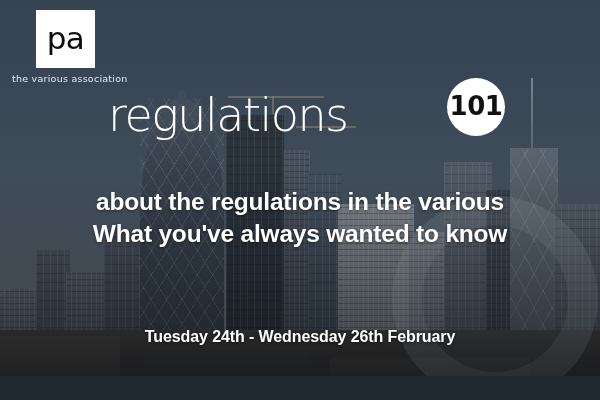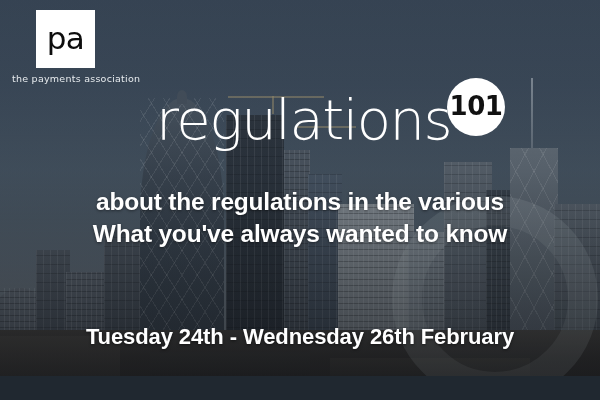--- a/index.html
+++ b/index.html
@@ -347,7 +347,7 @@
     <div class="logo-square">
       <span class="logo-pa">pa</span>
     </div>
-    <div class="logo-tagline">the payments association</div>
+    <div class="logo-tagline">the various association</div>
   </div>
 
   <div class="wordmark-wrap">

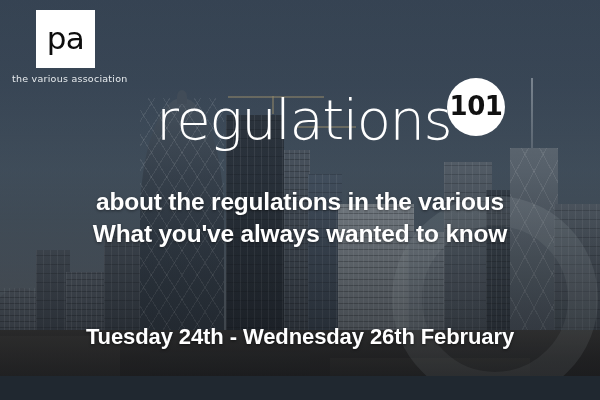--- a/index.html
+++ b/index.html
@@ -208,13 +208,12 @@
   }
   .wordmark {
     font-family: "DejaVu Sans", sans-serif;
-    font-size: 56px;
+    font-size: 46px;
     font-weight: 300;
     line-height: 1;
     letter-spacing: -1.5px;
     color: #ffffff;
     white-space: nowrap;
-    margin-left: 48px;
   }
   .badge-101 {
     position: absolute;

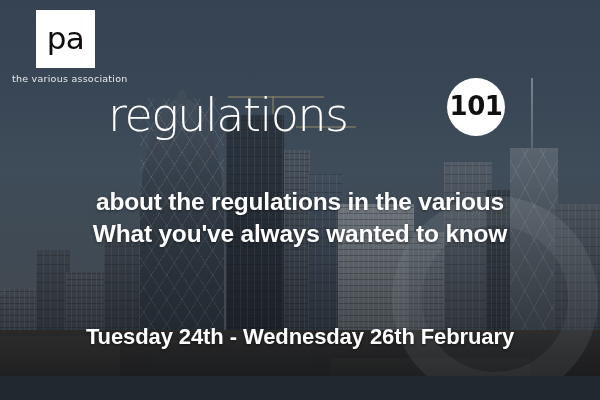--- a/index.html
+++ b/index.html
@@ -263,7 +263,7 @@
     color: #ffffff;
     font-family: "Liberation Sans", sans-serif;
     font-weight: bold;
-    font-size: 22px;
+    font-size: 16px;
     line-height: 24px;
     letter-spacing: -0.1px;
     text-shadow: 0 1px 3px rgba(0,0,0,0.5);

